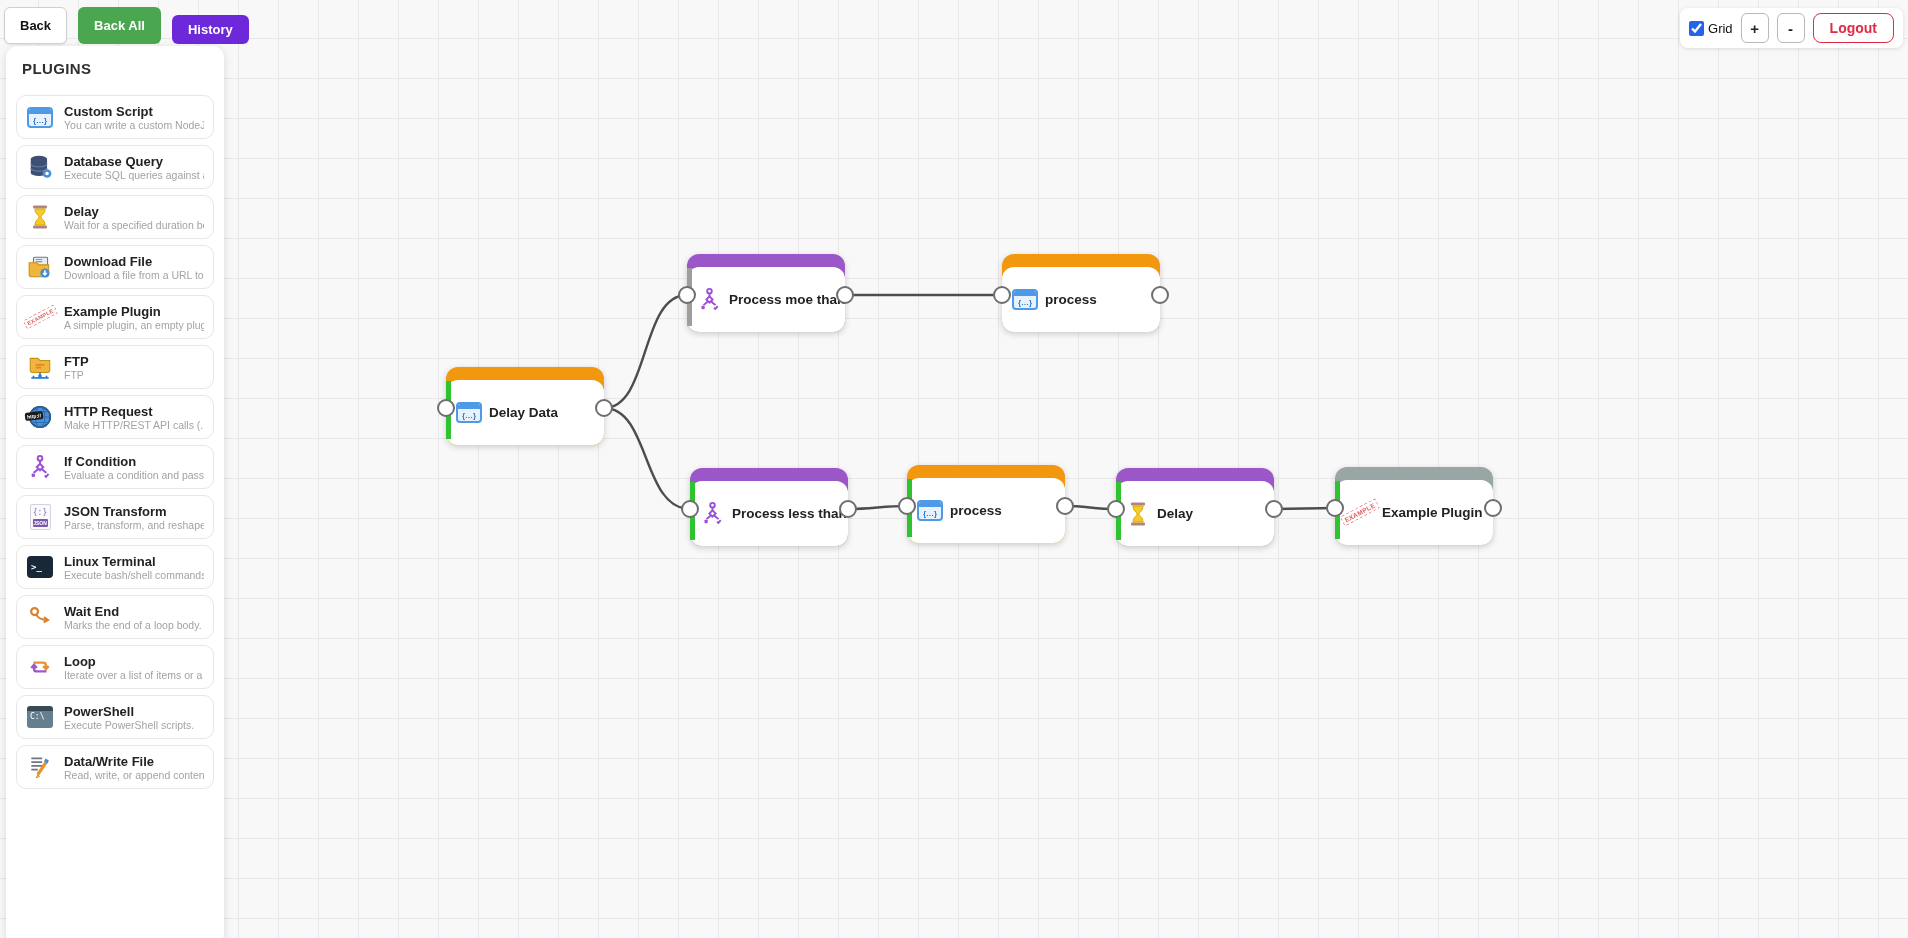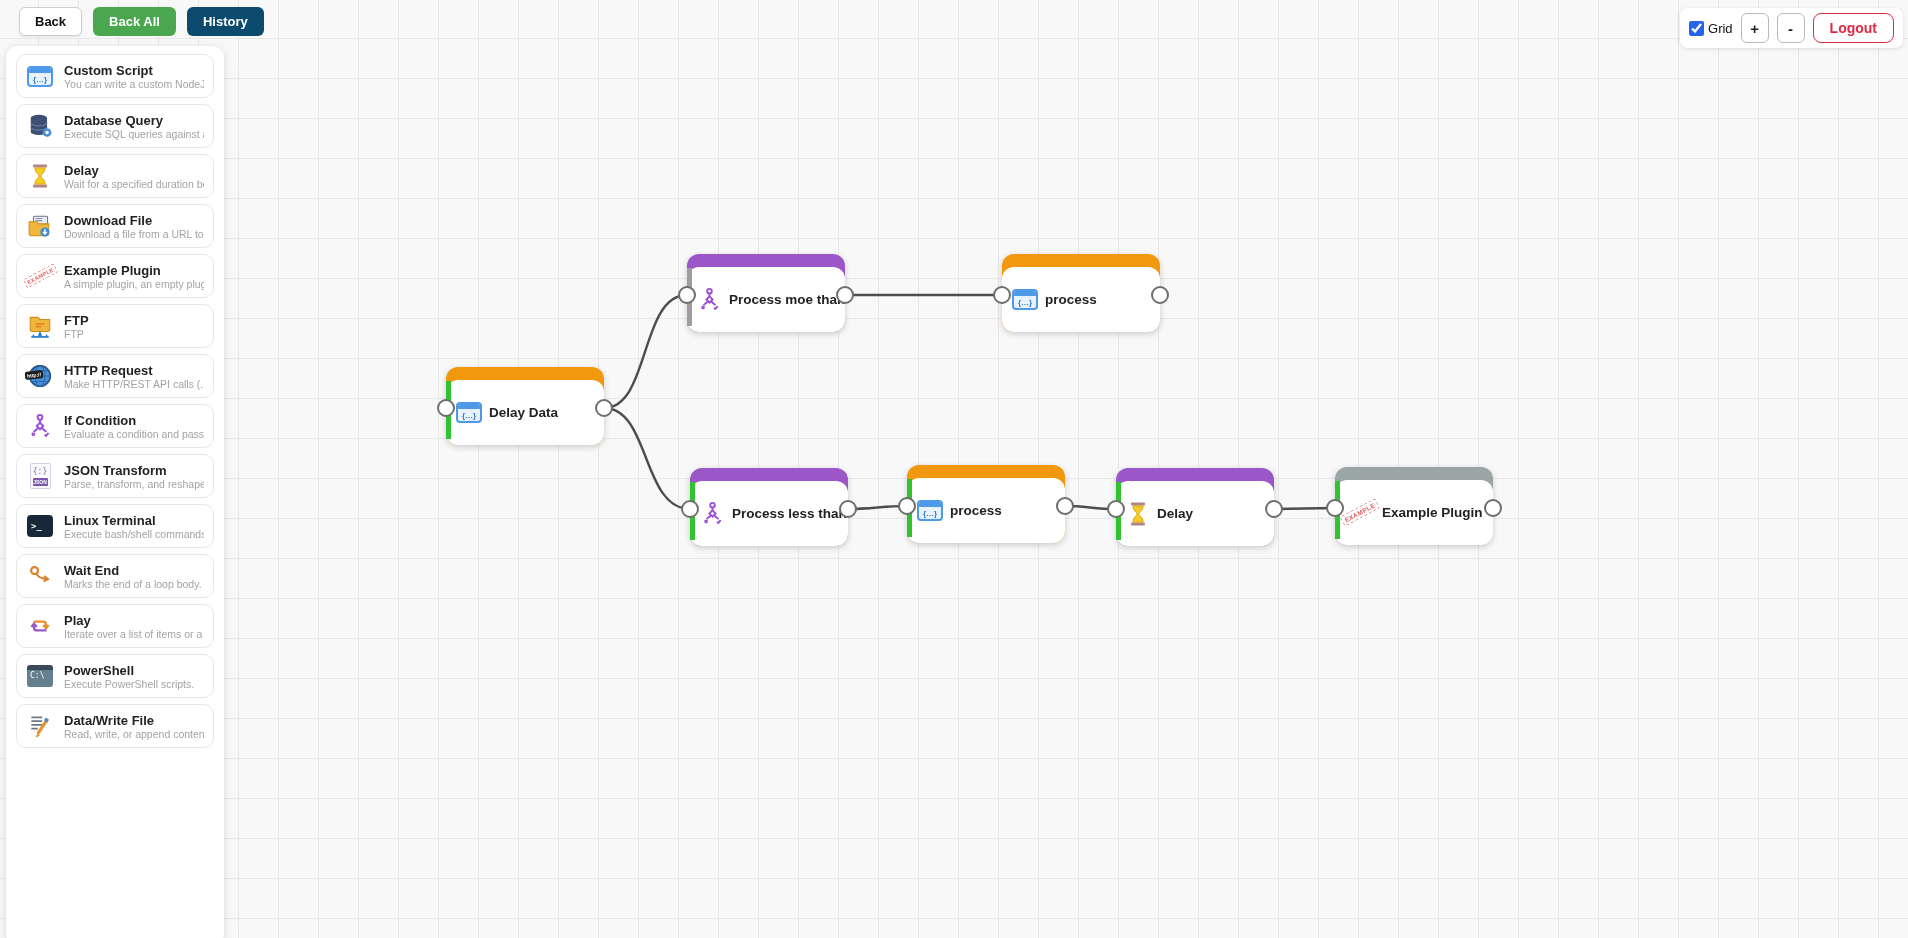--- a/index.html
+++ b/index.html
@@ -37,7 +37,7 @@
     background:#fff; border:2px solid #6e6e6e; z-index:6; }
 
   
-  .toolbar { position:absolute; left:19px; top:7px; display:flex; gap:11px; z-index:20; }
+  .toolbar { position:absolute; left:4px; top:7px; display:flex; gap:11px; z-index:20; }
   .btn { font-size:13px; font-weight:700; border-radius:6px; padding:6px 15px;
     border:1px solid transparent; cursor:pointer; }
   .btn-back { background:#fff; color:#111; border-color:#cfcfcf;

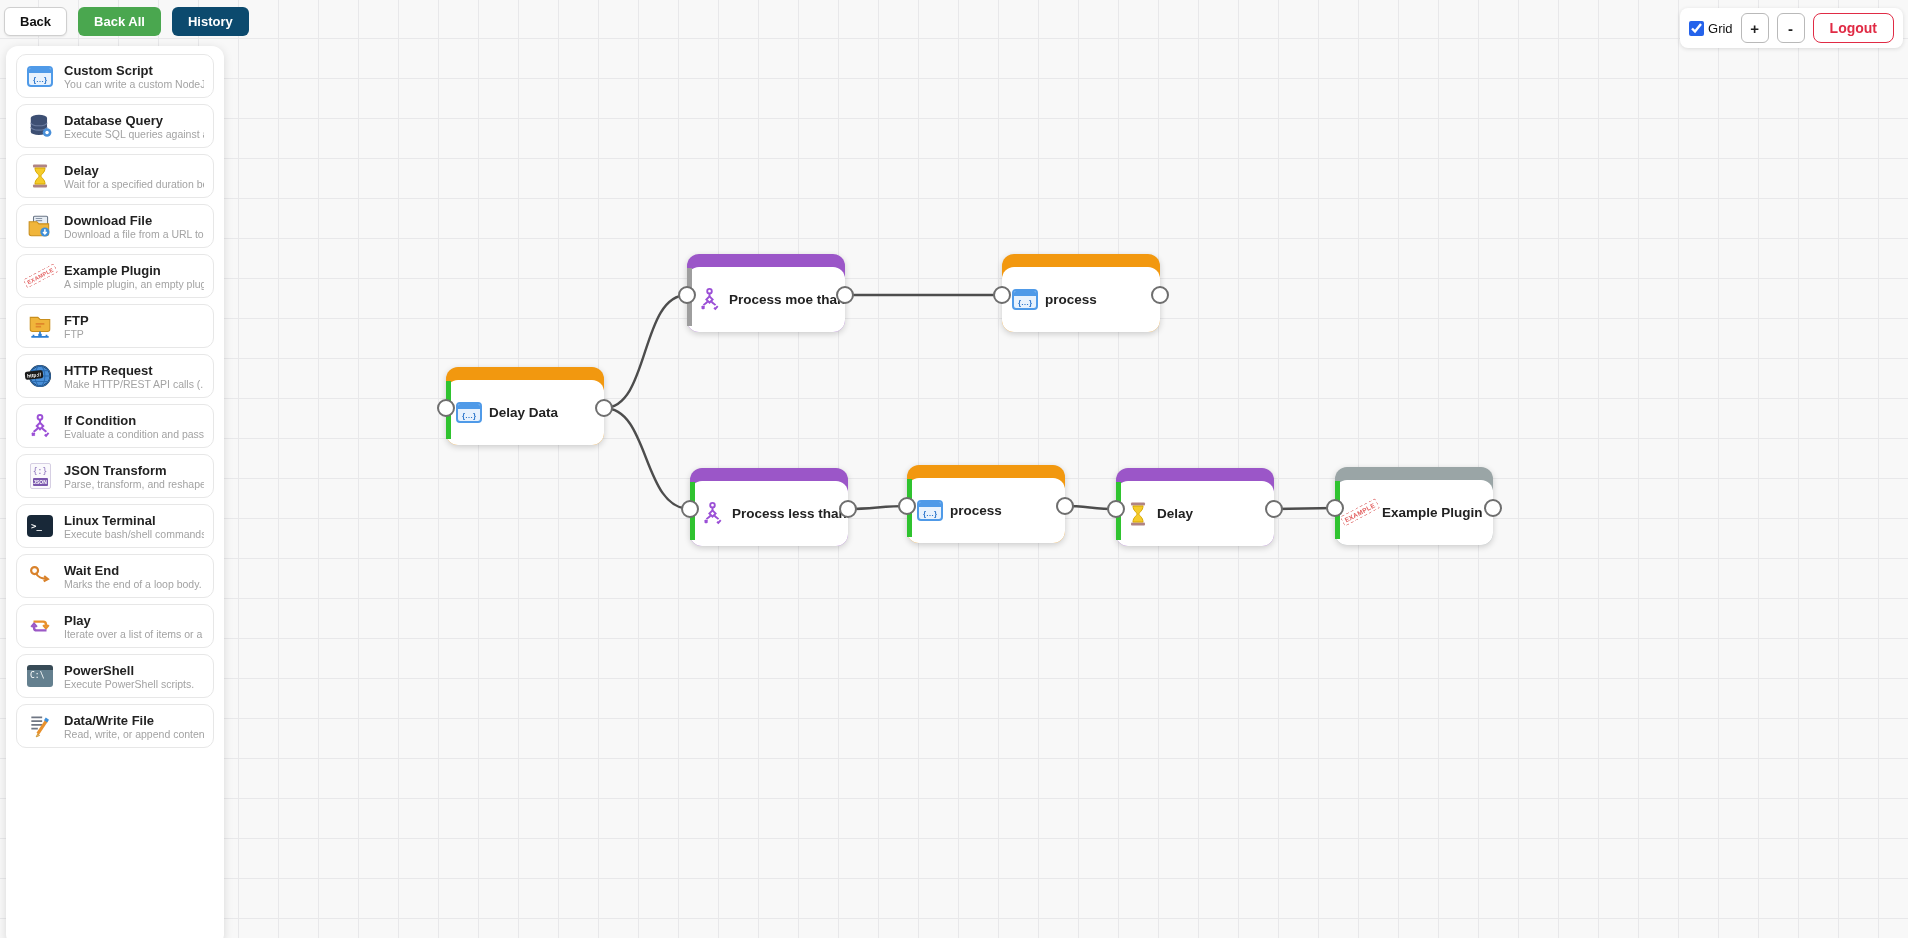--- a/index.html
+++ b/index.html
@@ -43,7 +43,7 @@
   .btn-back { background:#fff; color:#111; border-color:#cfcfcf;
     box-shadow:0 1px 2px rgba(0,0,0,.08); }
   .btn-green { background:#4aa74f; color:#fff; }
-  .btn-blue  { background:#0c4a6e; color:#fff; }
+  .btn-blue  { background:#6d28d9; color:#fff;margin-top:8px; }
 
   
   .viewbar { position:absolute; right:5px; top:8px; z-index:20; display:flex;

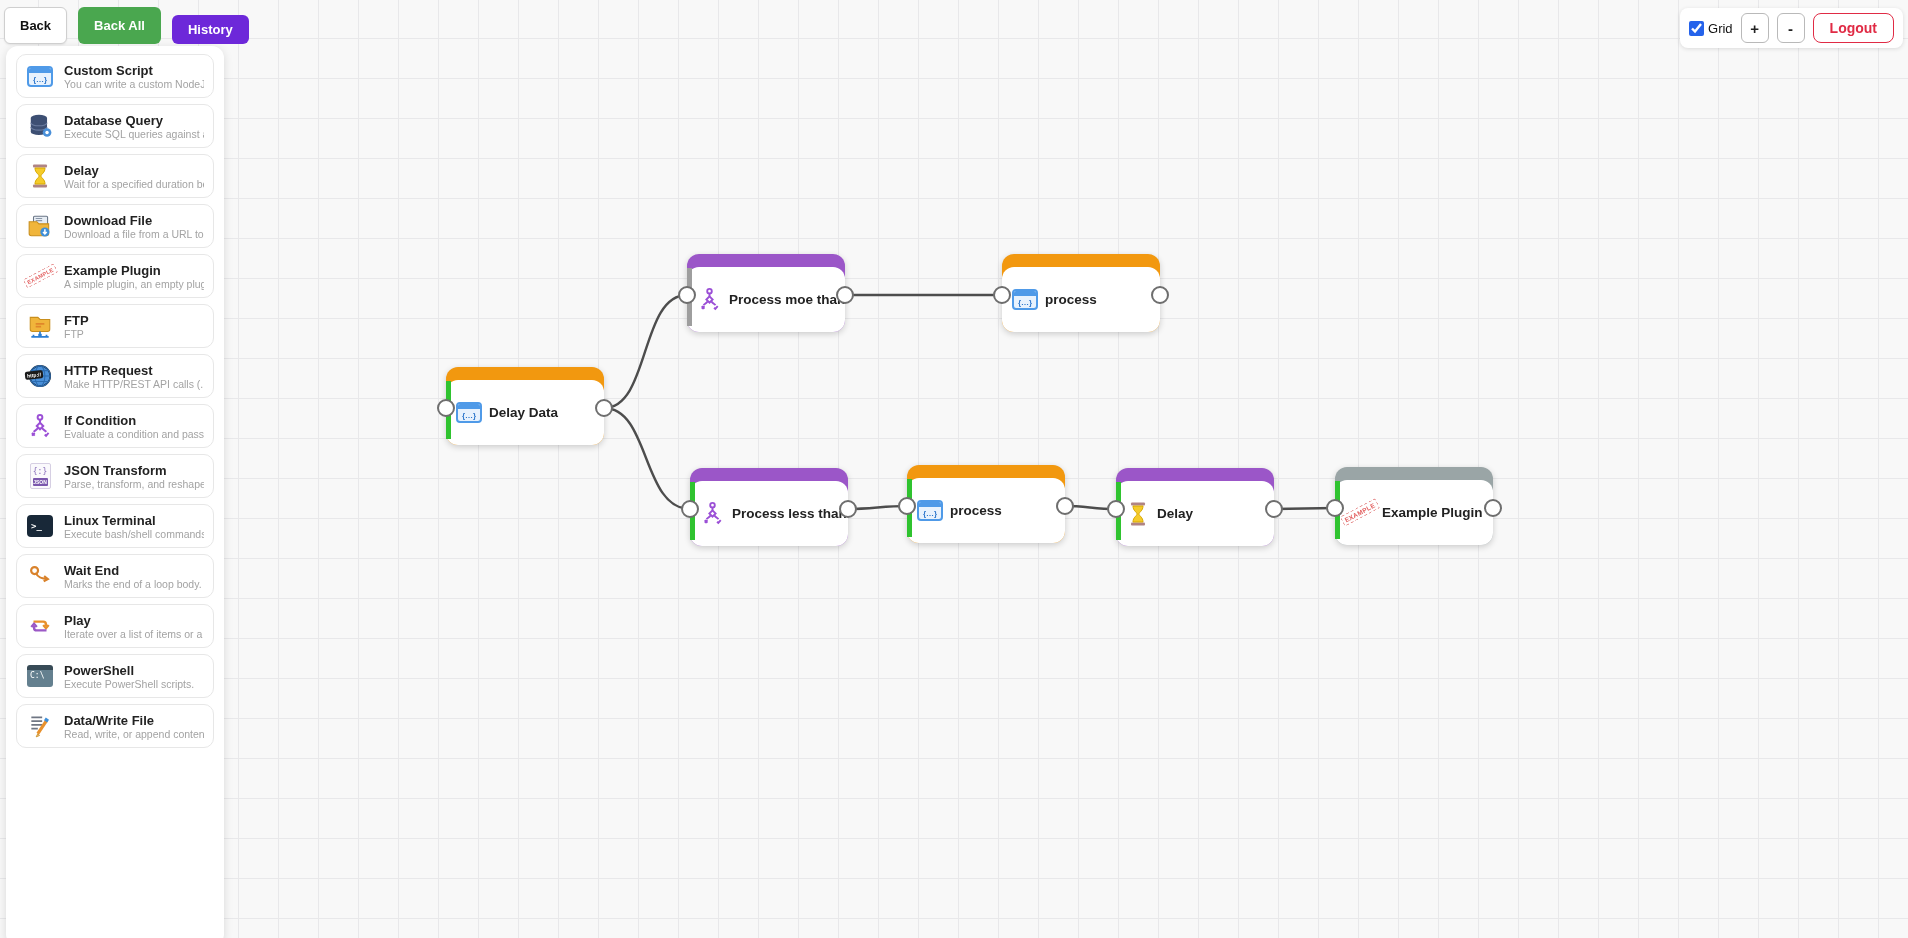--- a/index.html
+++ b/index.html
@@ -244,6 +244,7 @@
 </div>
 
 <div class="sidebar">
+  <div class="sb-title">PLUGINS</div>
 
   <div class="plist">
 

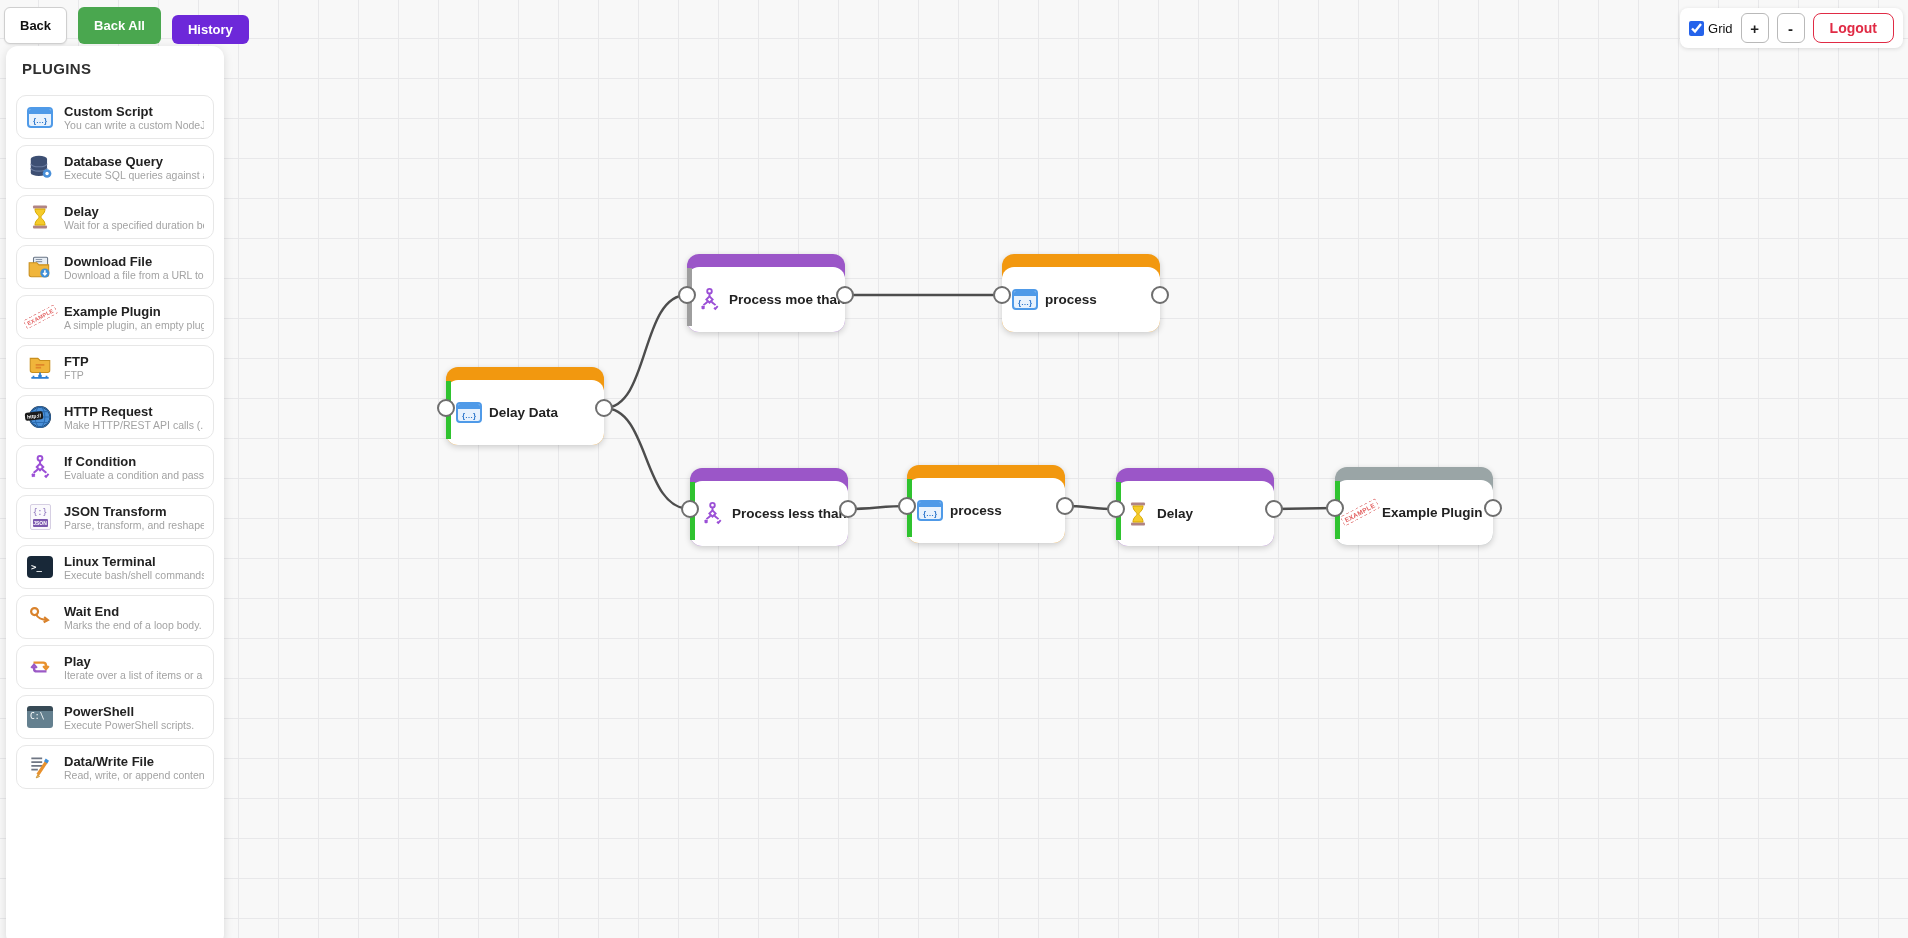--- a/index.html
+++ b/index.html
@@ -414,7 +414,7 @@
         </svg>
       </span>
       <div class="ptext">
-        <div class="pname">Play</div>
+        <div class="pname">Loop</div>
         <div class="pdesc">Iterate over a list of items or a r...</div>
       </div>
     </div>

